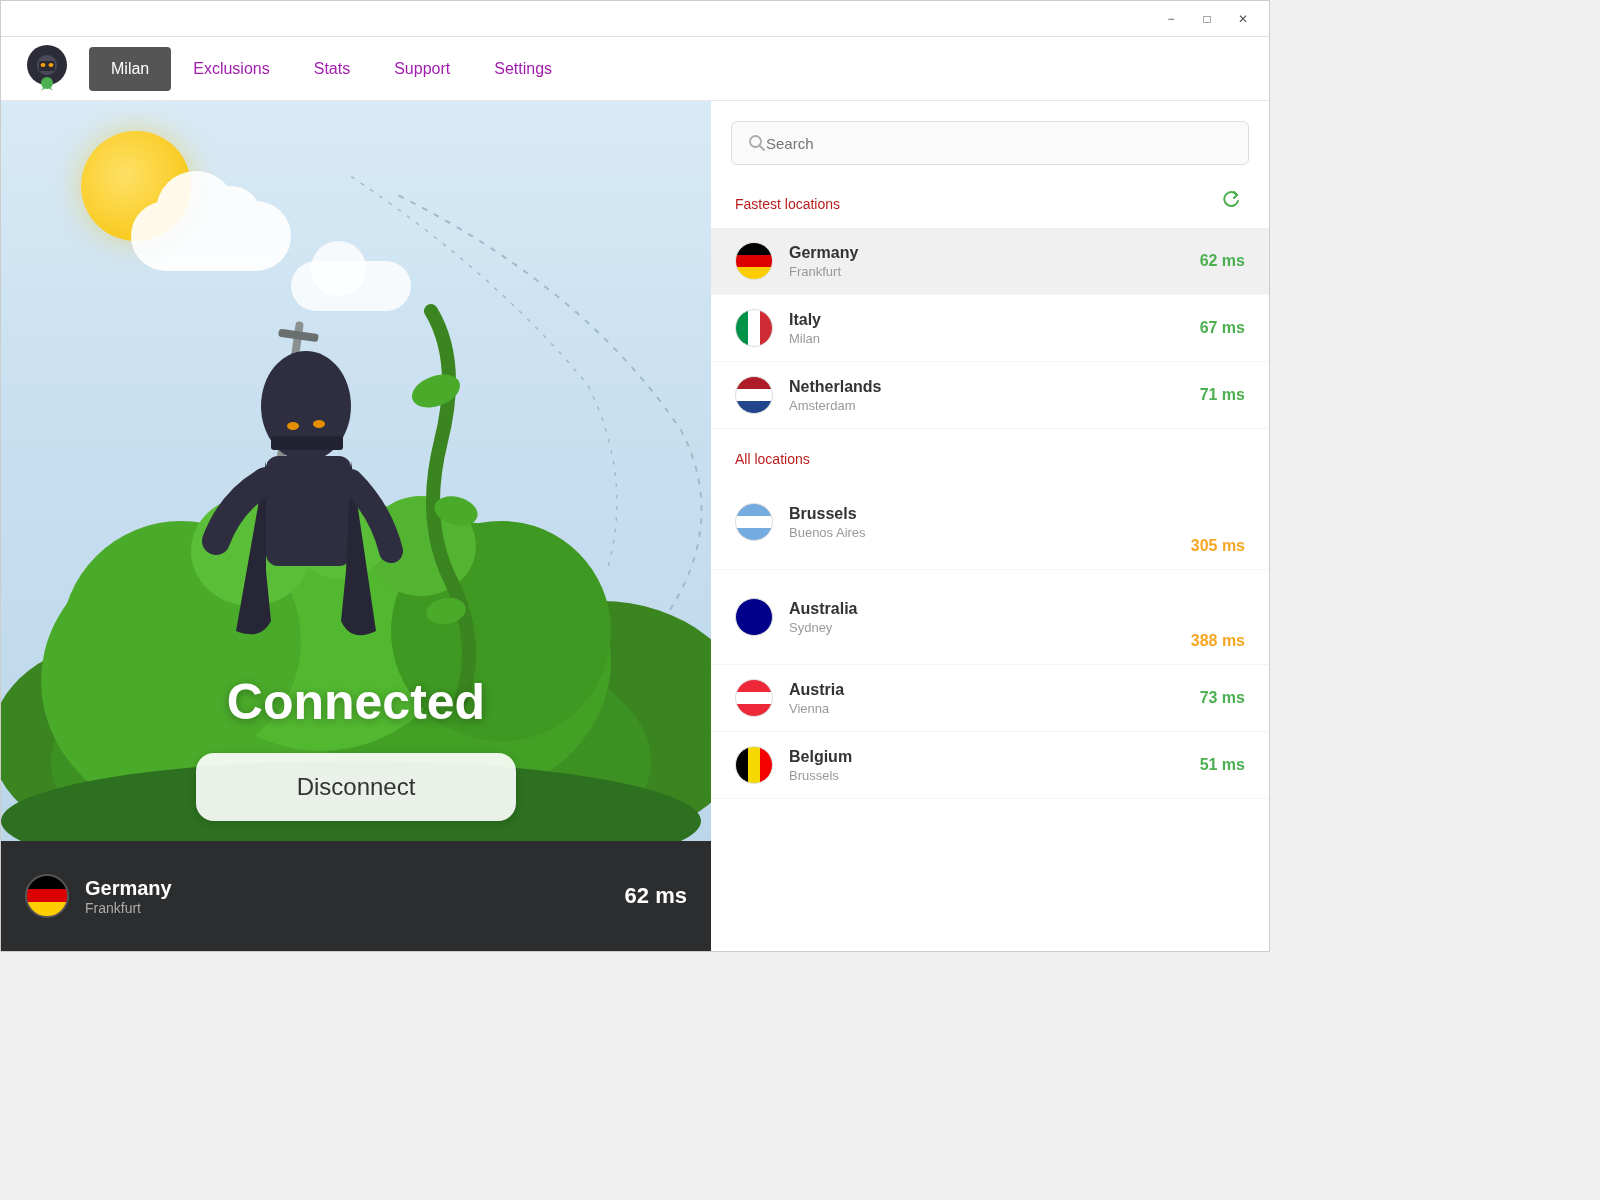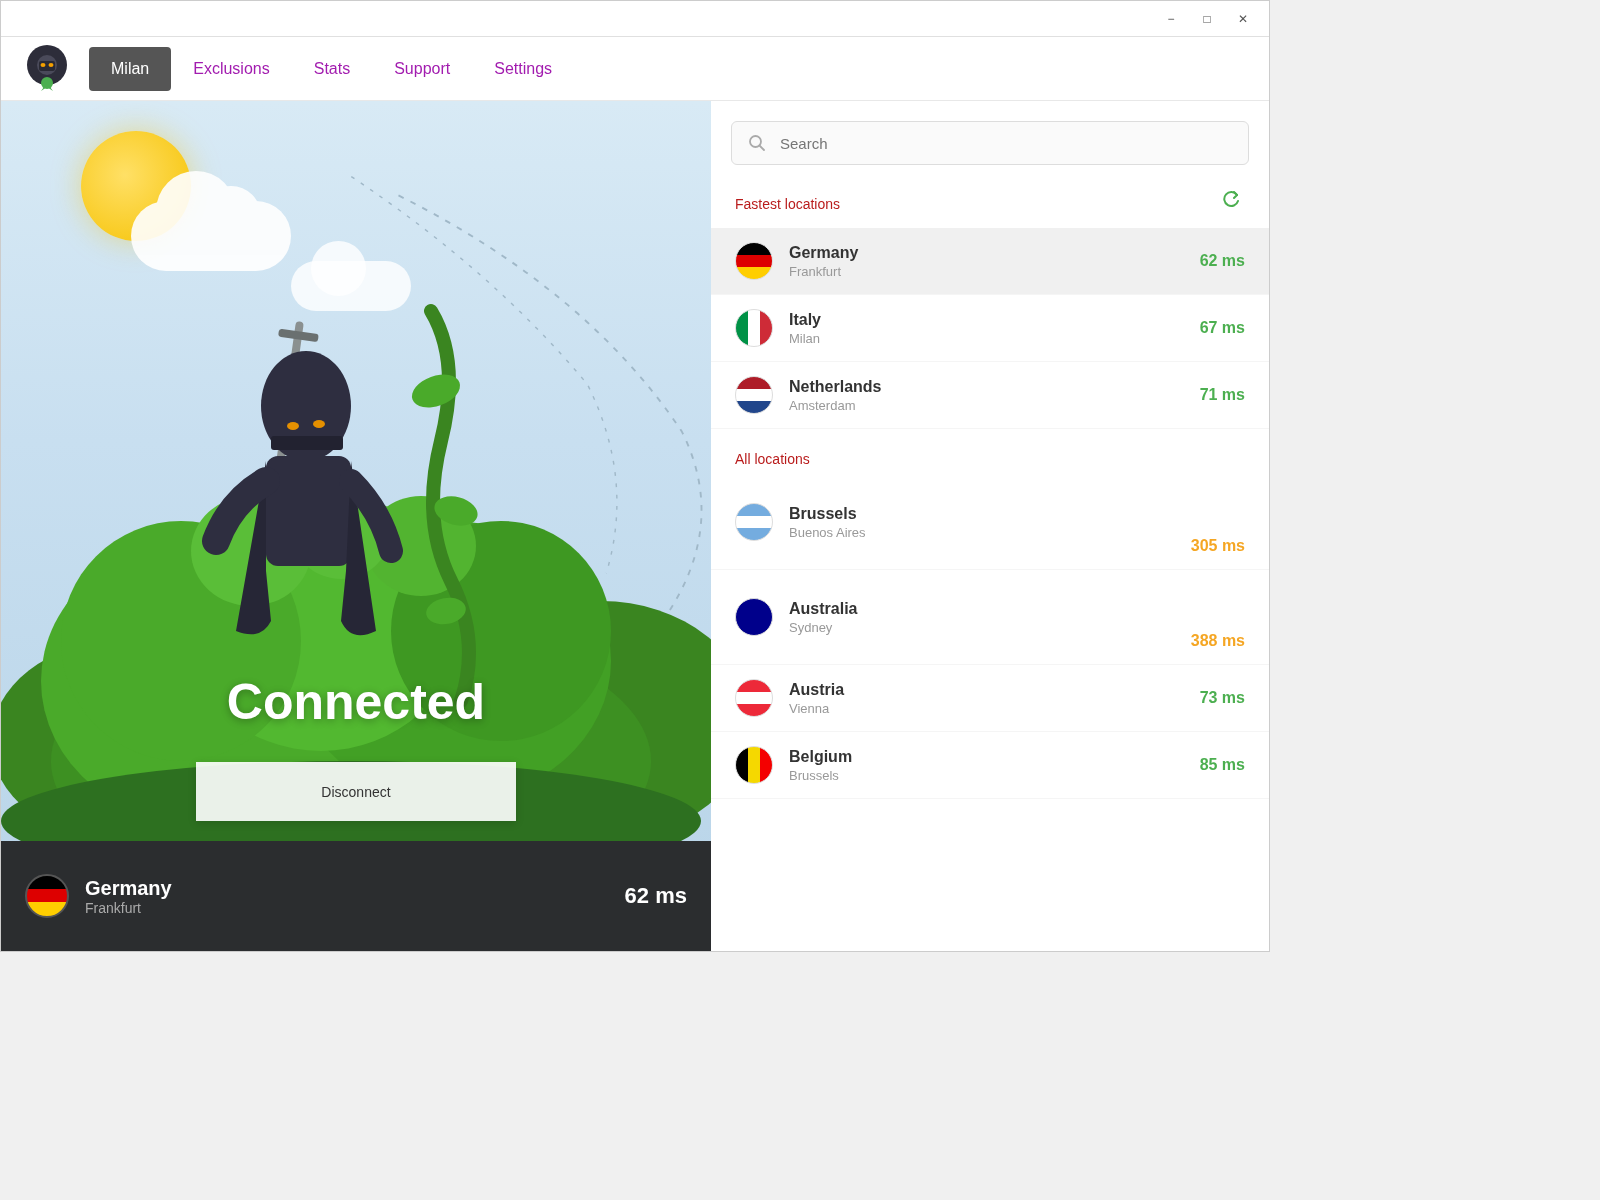--- a/index.html
+++ b/index.html
@@ -285,7 +285,7 @@
       border-radius: 6px;
       display: flex;
       align-items: center;
-      gap: 14px;
+      gap: 0;
       background: #fafafa;
     }
 

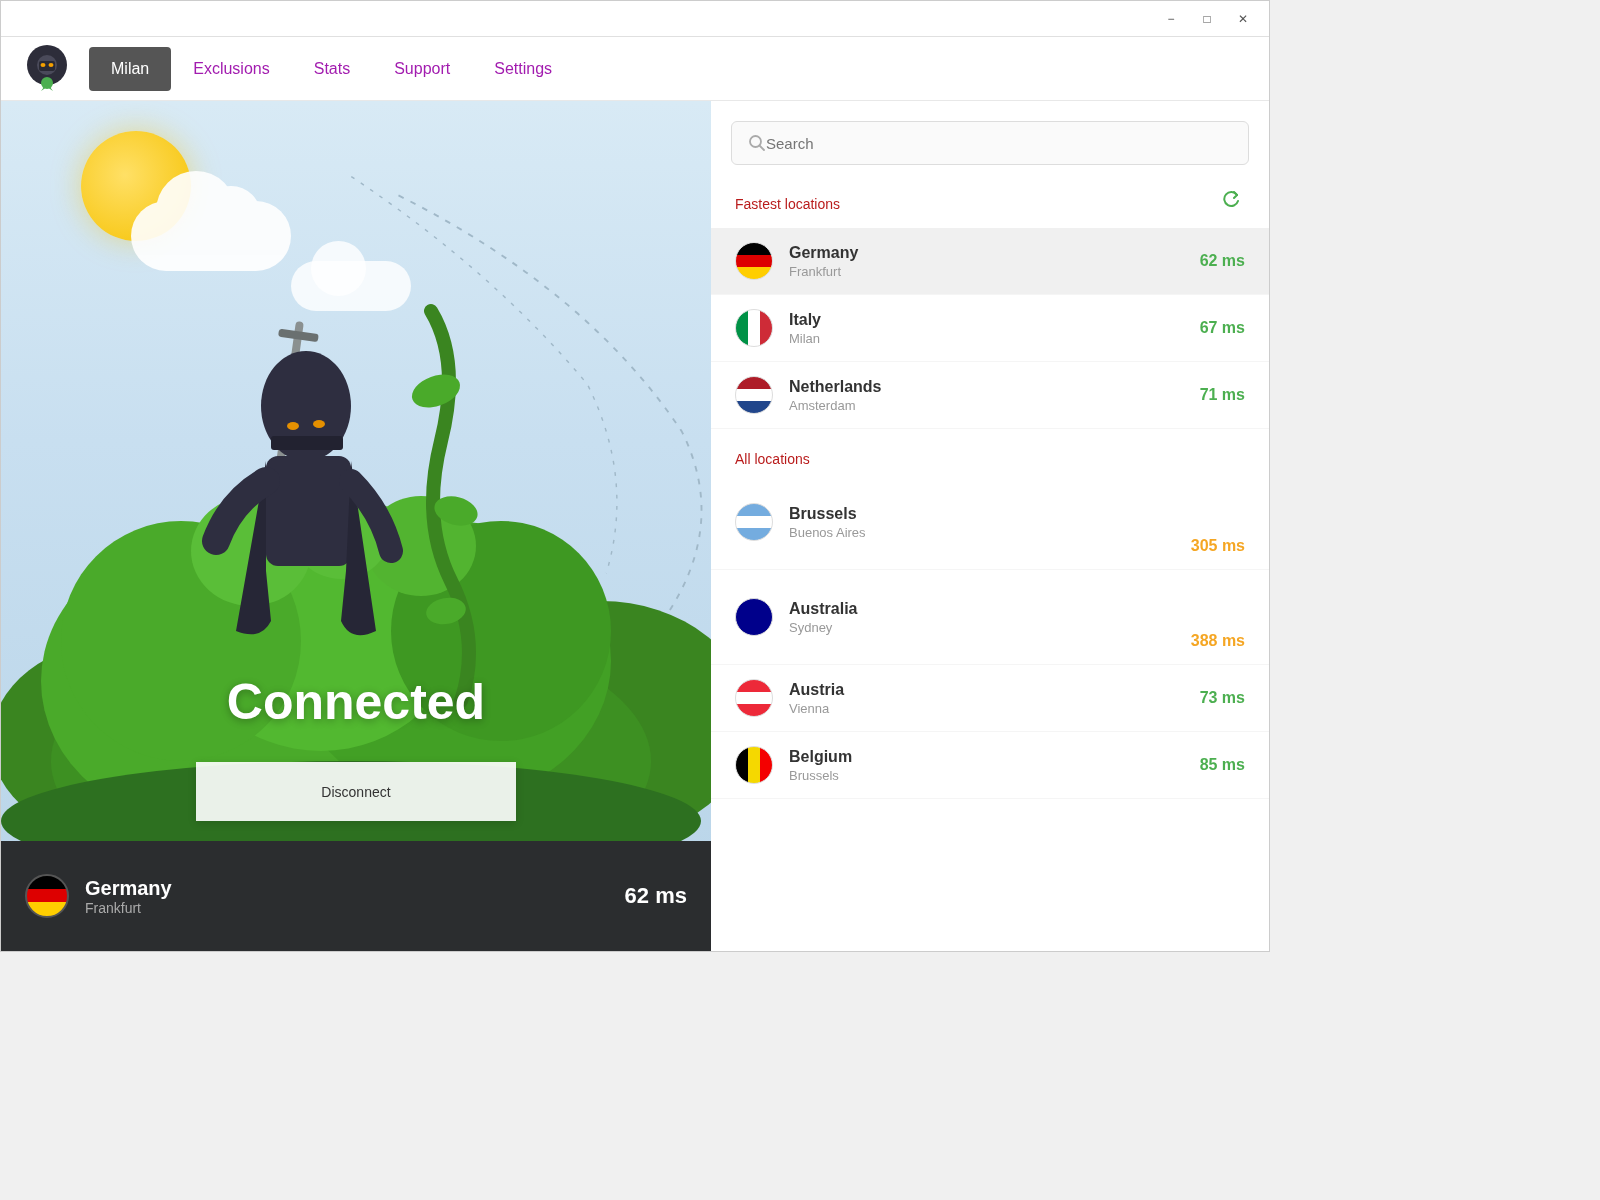--- a/index.html
+++ b/index.html
@@ -590,7 +590,7 @@
             <div class="server-name">Belgium</div>
             <div class="server-city">Brussels</div>
           </div>
-          <div class="server-ping ping-green">85 ms</div>
+          <div class="server-ping ping-green">51 ms</div>
         </div>
       </div>
     </div>

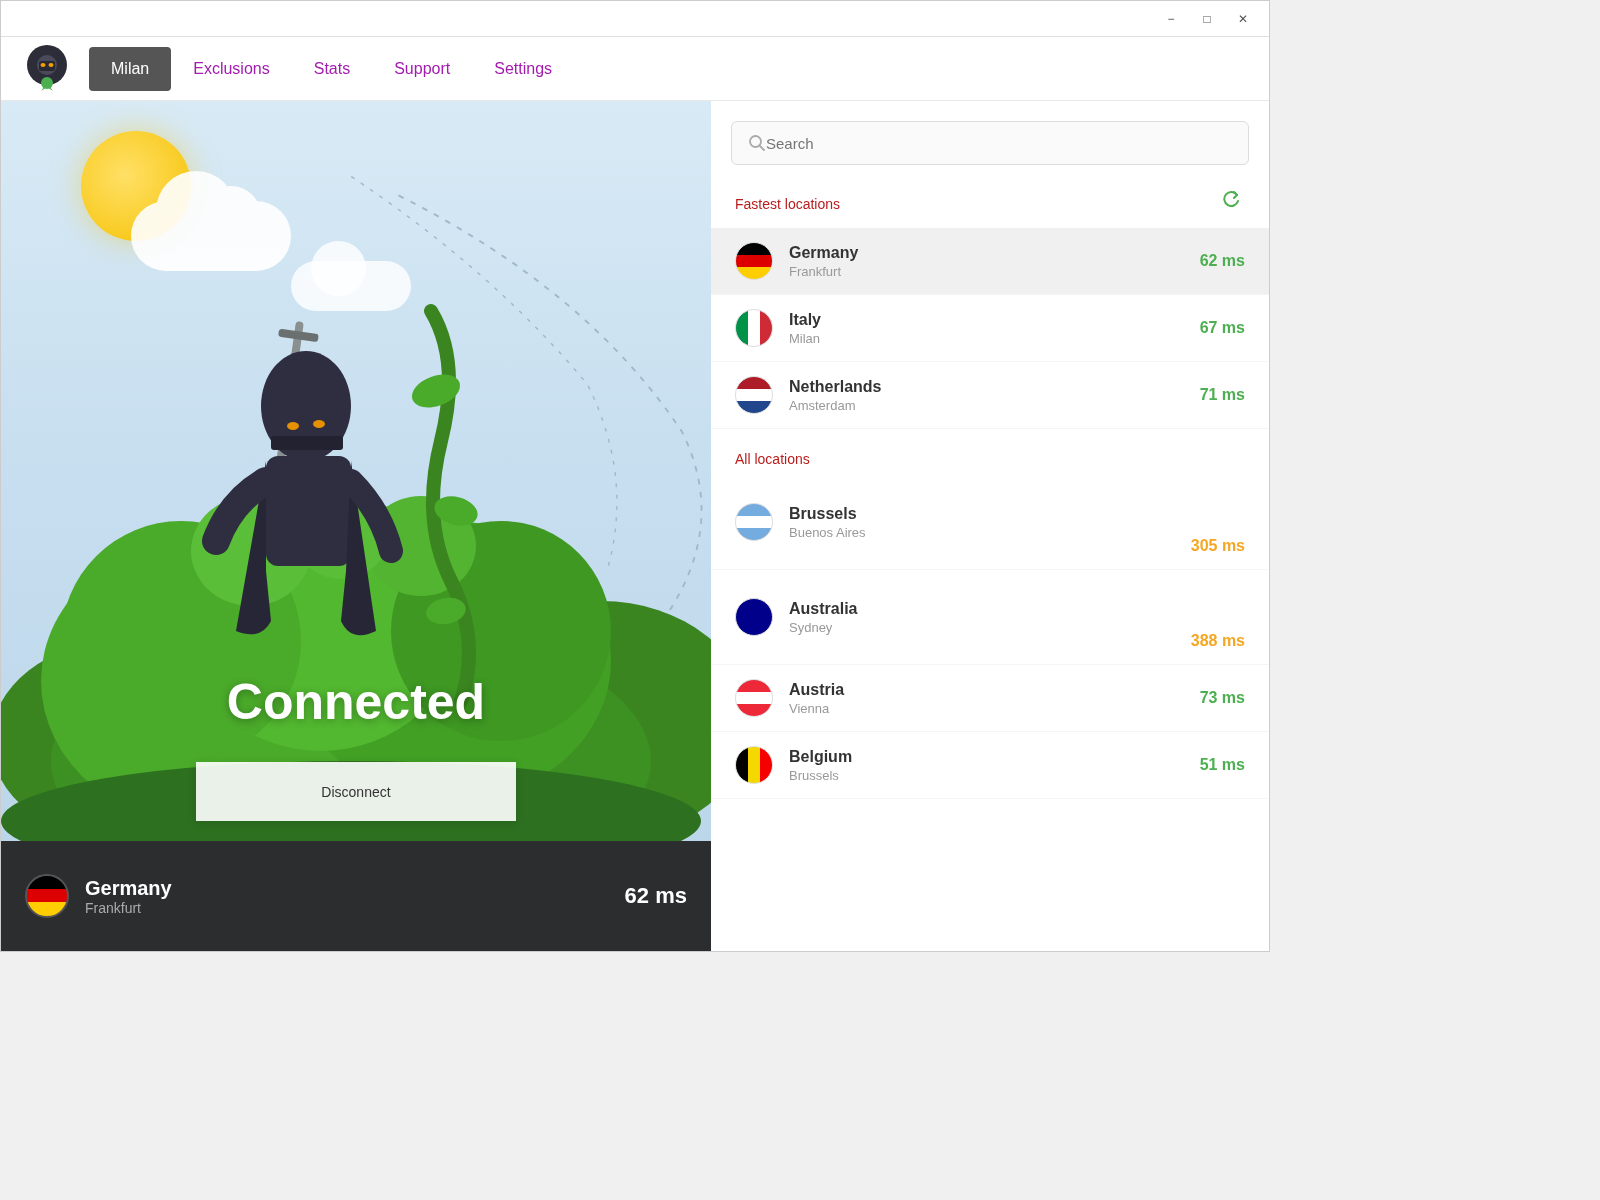--- a/index.html
+++ b/index.html
@@ -212,11 +212,11 @@
       left: 50%;
       transform: translateX(-50%);
       width: 320px;
-      height: 59px;
+      height: 68px;
       background: rgba(255,255,255,0.9);
       border: none;
-      border-radius: 0;
-      font-size: 14px;
+      border-radius: 18px;
+      font-size: 24px;
       font-weight: 500;
       color: #333;
       cursor: pointer;

